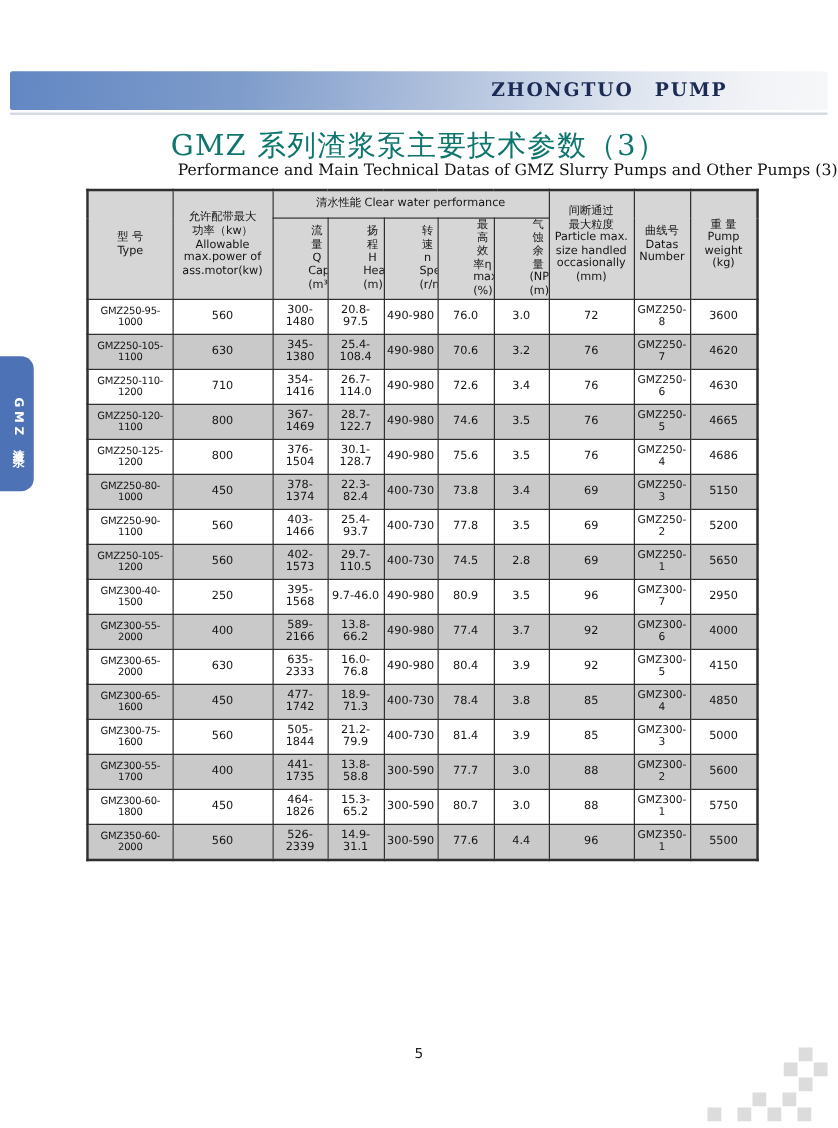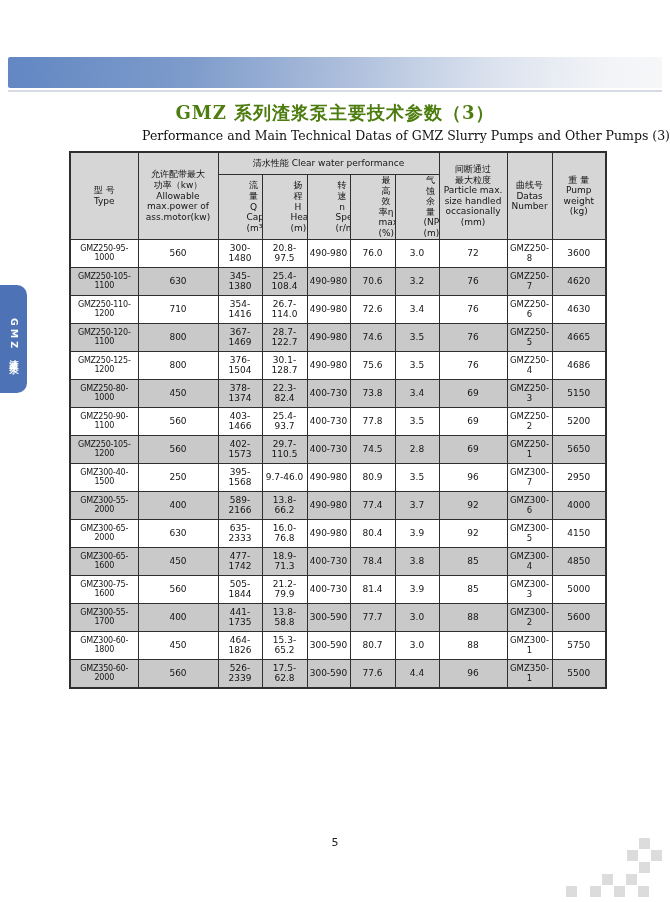--- a/index.html
+++ b/index.html
@@ -83,6 +83,7 @@
 <body>
 
 <div class="topbar">
+  <div class="brand-text">ZHONGTUO PUMP</div>
 </div>
 <div class="topbar-underline"></div>
 

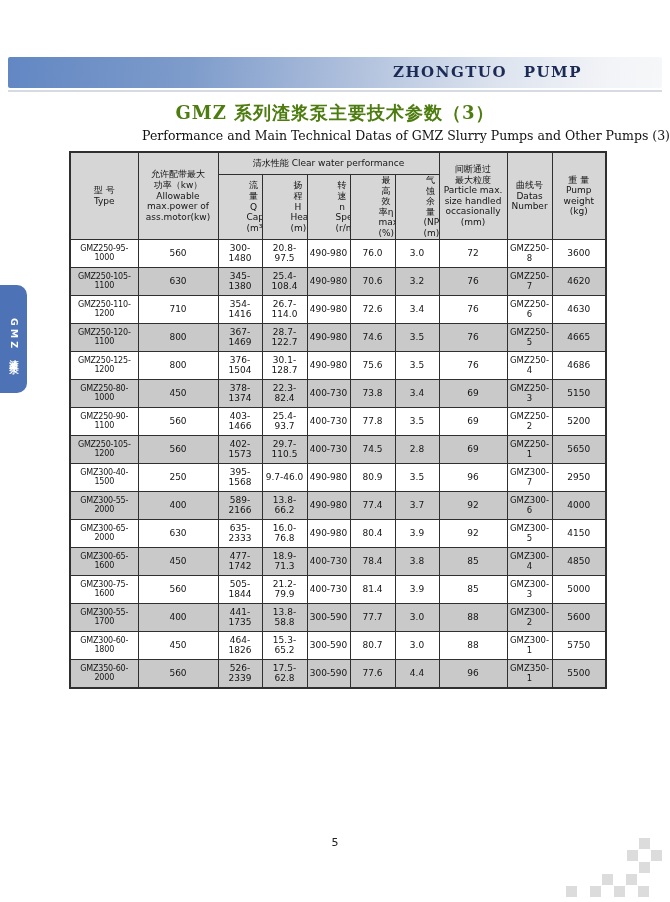--- a/index.html
+++ b/index.html
@@ -43,7 +43,7 @@
   .page-title{
     position:absolute;left:0;top:101px;width:100%;text-align:center;
     font-family:"DejaVu Serif","Liberation Serif",serif;
-    font-size:18px;font-weight:bold;color:#4d7c0f;letter-spacing:1px;
+    font-size:23px;font-weight:normal;color:#0f766e;letter-spacing:1px;
   }
   .page-subtitle{
     position:absolute;left:0;top:128px;width:100%;text-align:right;

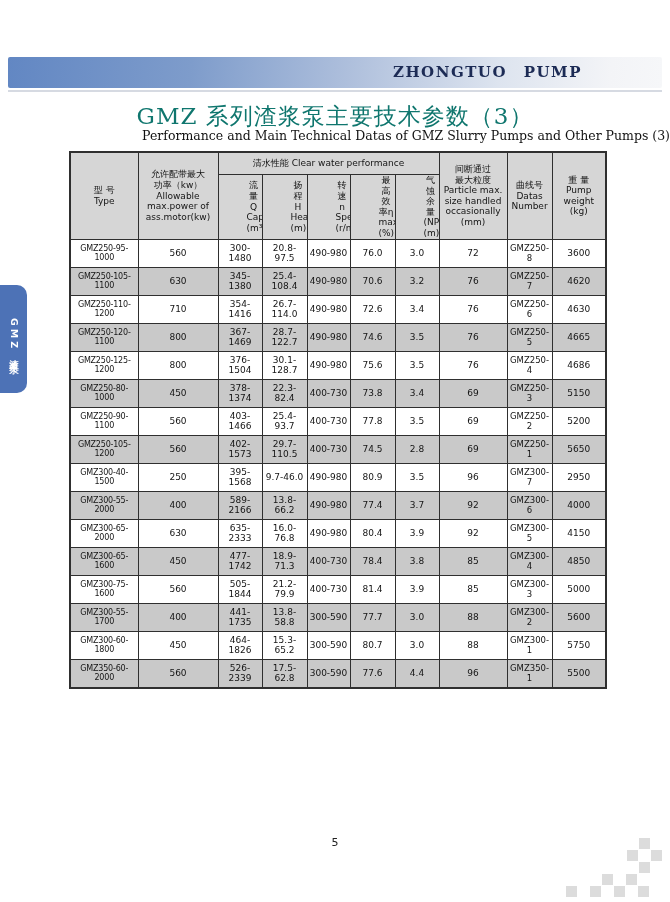--- a/index.html
+++ b/index.html
@@ -334,7 +334,7 @@
         <td>GMZ350-60-2000</td>
         <td>560</td>
         <td>526-2339</td>
-        <td>17.5-62.8</td>
+        <td>14.9-31.1</td>
         <td>300-590</td>
         <td>77.6</td>
         <td>4.4</td>

